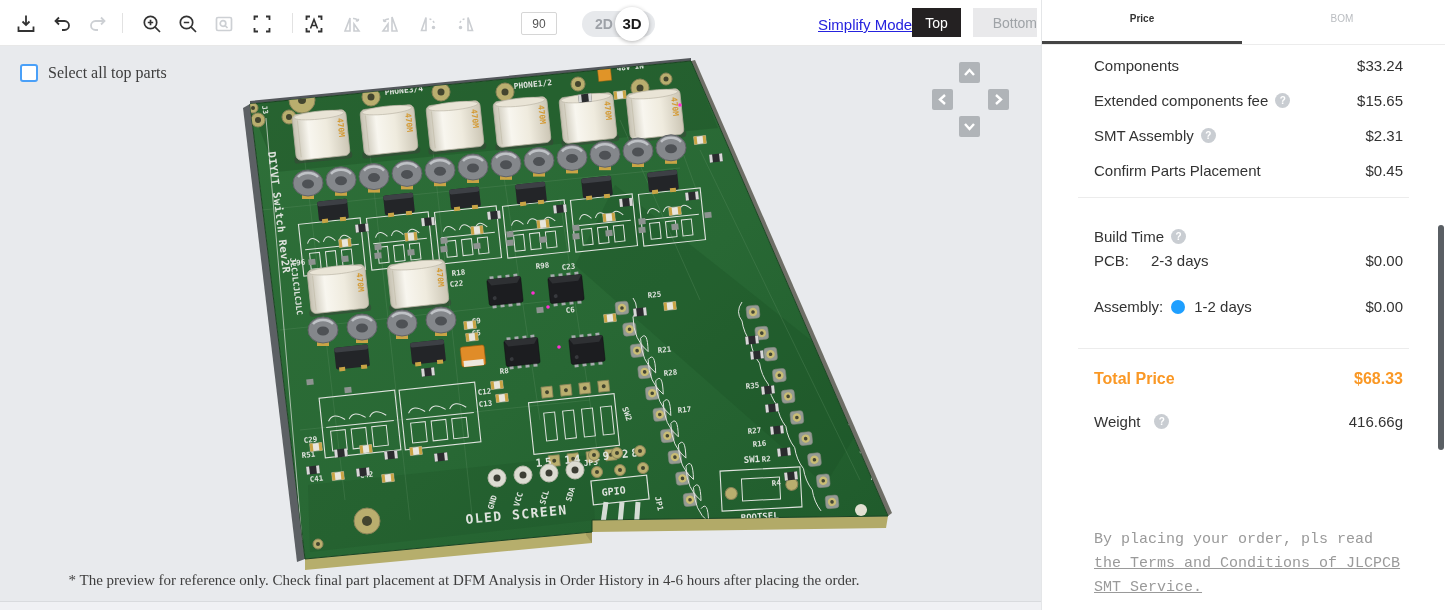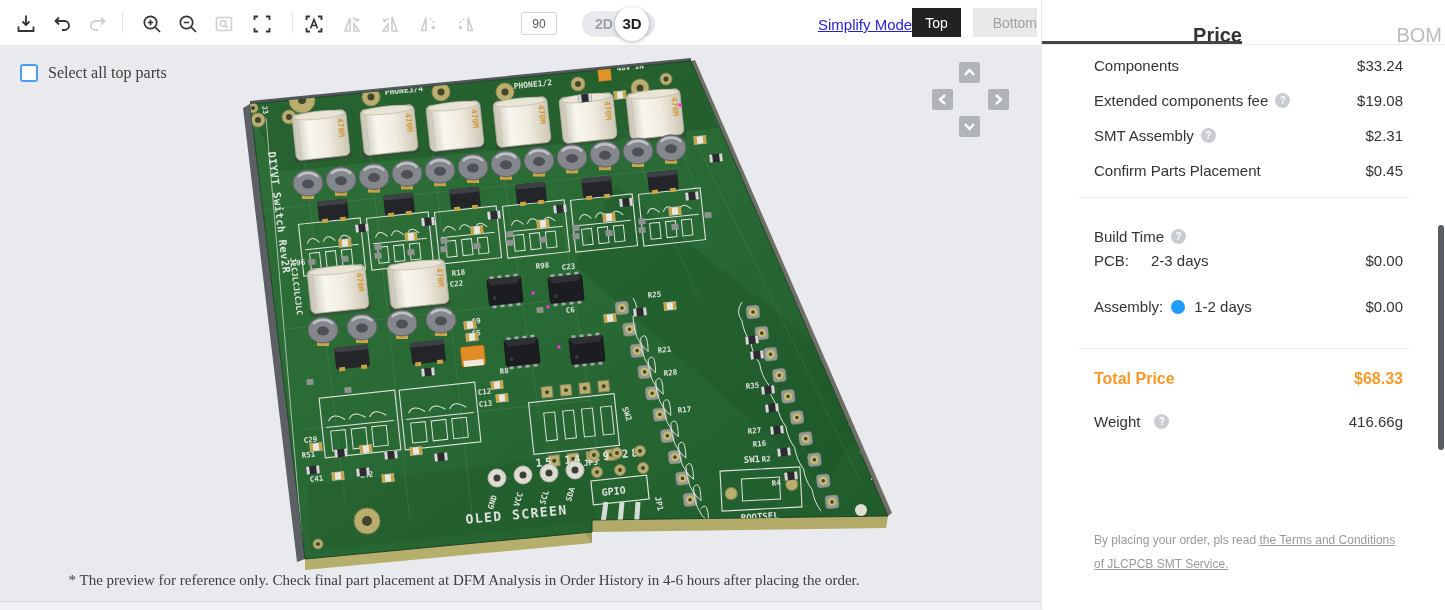--- a/index.html
+++ b/index.html
@@ -46,7 +46,7 @@
   #panel { position:absolute; left:1041px; top:0; width:404px; height:610px; background:#fff;
            border-left:1px solid #e4e6e8; }
   #panel-tabs { position:relative; height:45px; border-bottom:1px solid #ececec; }
-  .ptab { position:absolute; top:24px; width:200px; text-align:right; font-size:20px; cursor:pointer; }
+  .ptab { position:absolute; top:13px; width:200px; text-align:center; font-size:10px; cursor:pointer; }
   #tab-price { left:0; color:#333; font-weight:bold; }
   #tab-bom   { left:200px; color:#b9bcc0; }
   #tab-underline { position:absolute; left:0; bottom:0; width:200px; height:3px; background:#454545; }

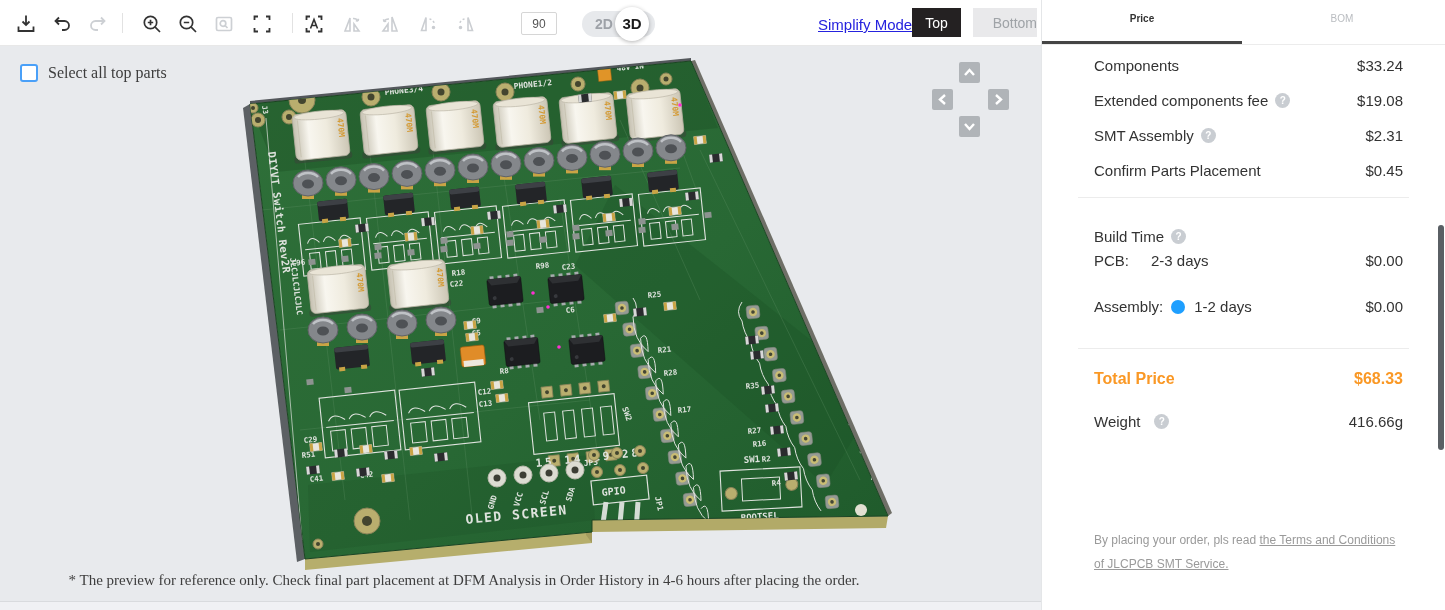--- a/index.html
+++ b/index.html
@@ -1088,7 +1088,7 @@
           <span>Extended components fee</span>
           <span class="help">?</span>
         </span>
-        <span class="val">$19.08</span>
+        <span class="val">$15.65</span>
       </div>
       <div class="prow" style="top: 127px;">
         <span class="lbl">

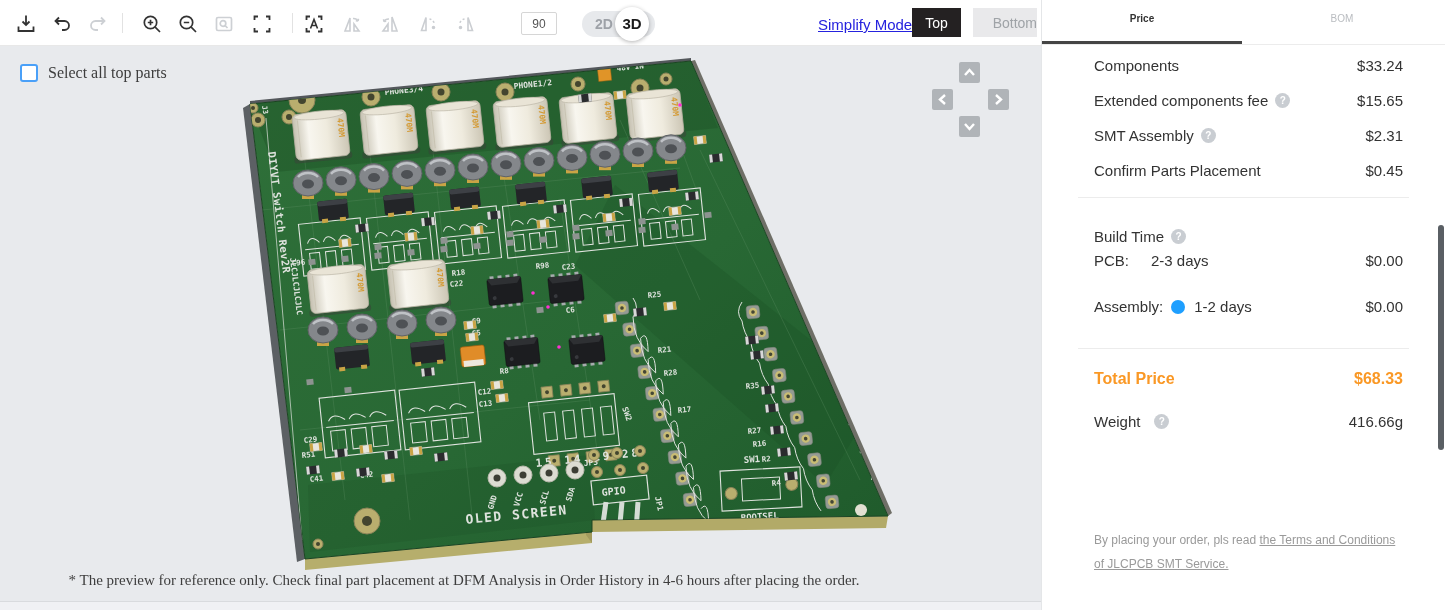--- a/index.html
+++ b/index.html
@@ -65,8 +65,8 @@
   #save-btn { position:absolute; left:41px; top:466px; width:326px; height:43px; border:none;
               border-radius:22px; background:#3e97f7; color:#fff; font-size:17px; font-weight:bold;
               cursor:pointer; font-family:"Liberation Sans",sans-serif; }
-  #terms { position:absolute; left:52px; top:528px; width:310px; font-size:12px; color:#9a9a9a;
-           line-height:24px; }
+  #terms { position:absolute; left:52px; top:528px; width:310px; font-size:15px; color:#9a9a9a;
+           line-height:24px;font-family:Liberation Mono, monospace; }
   #terms u { cursor:pointer; }
   #scroll-thumb { position:absolute; left:396px; top:225px; width:6px; height:225px;
                   background:#5a5f64; border-radius:3px; cursor:pointer; }

